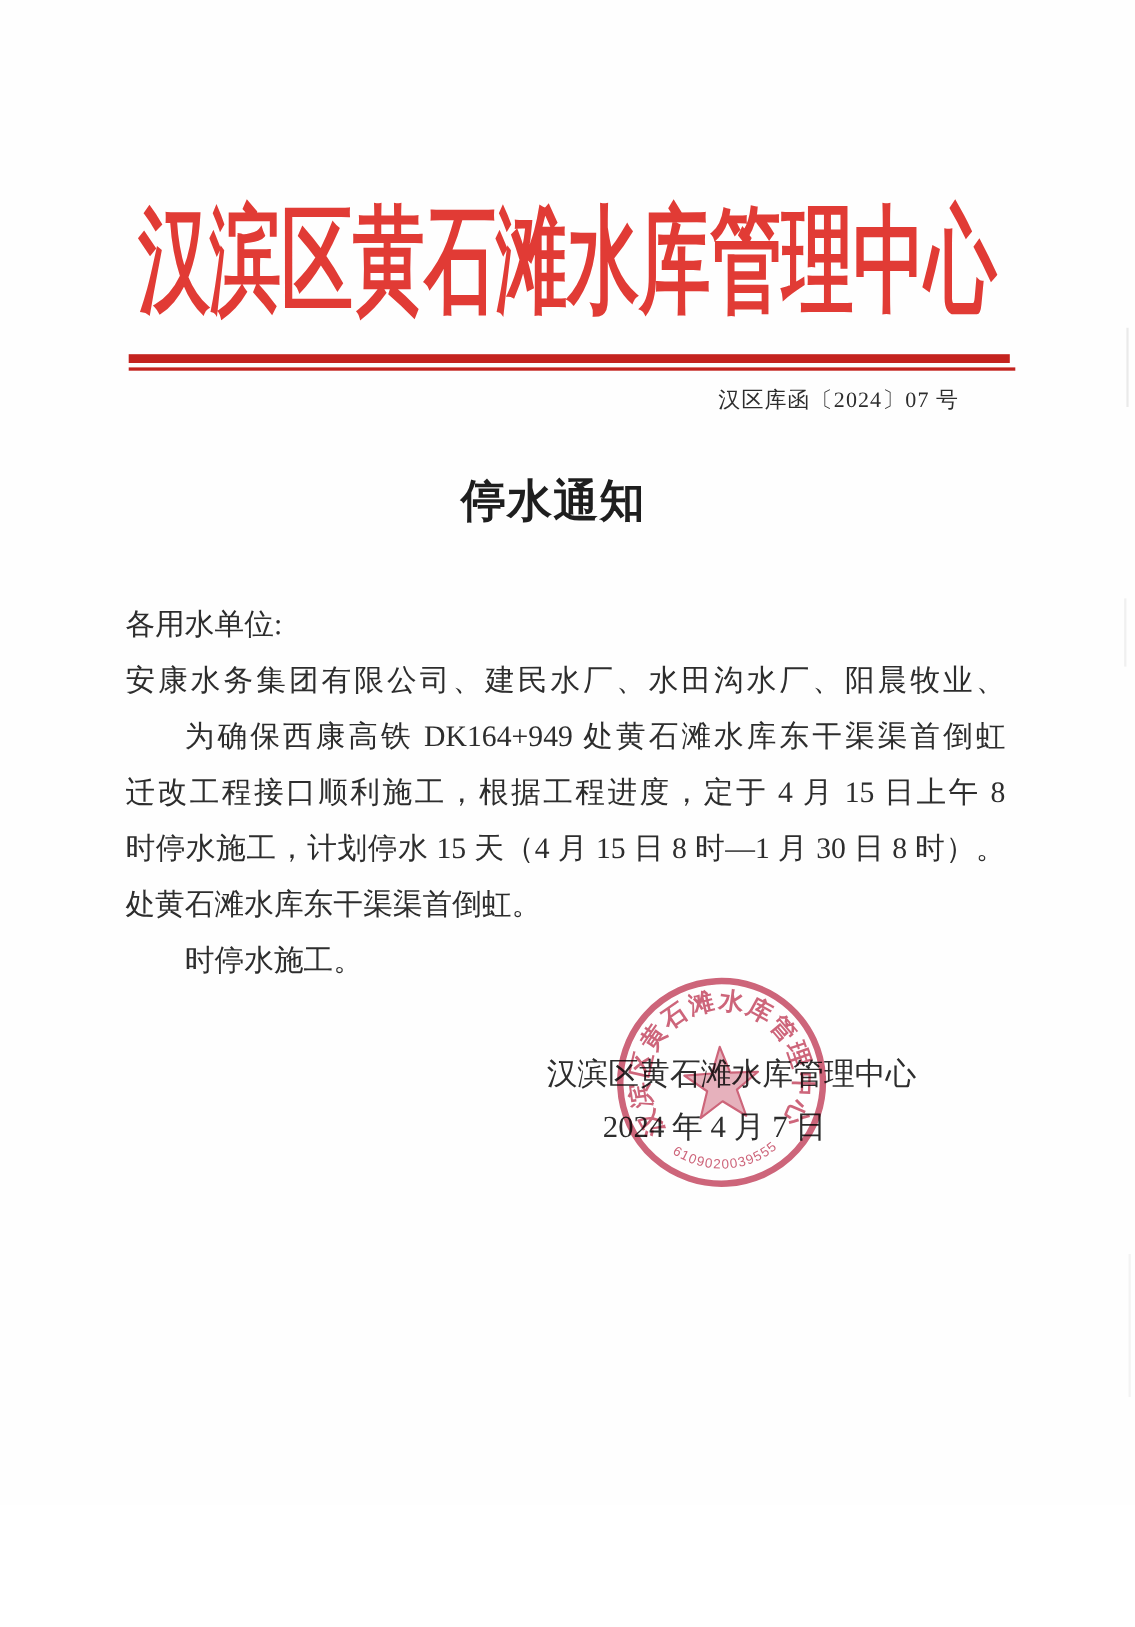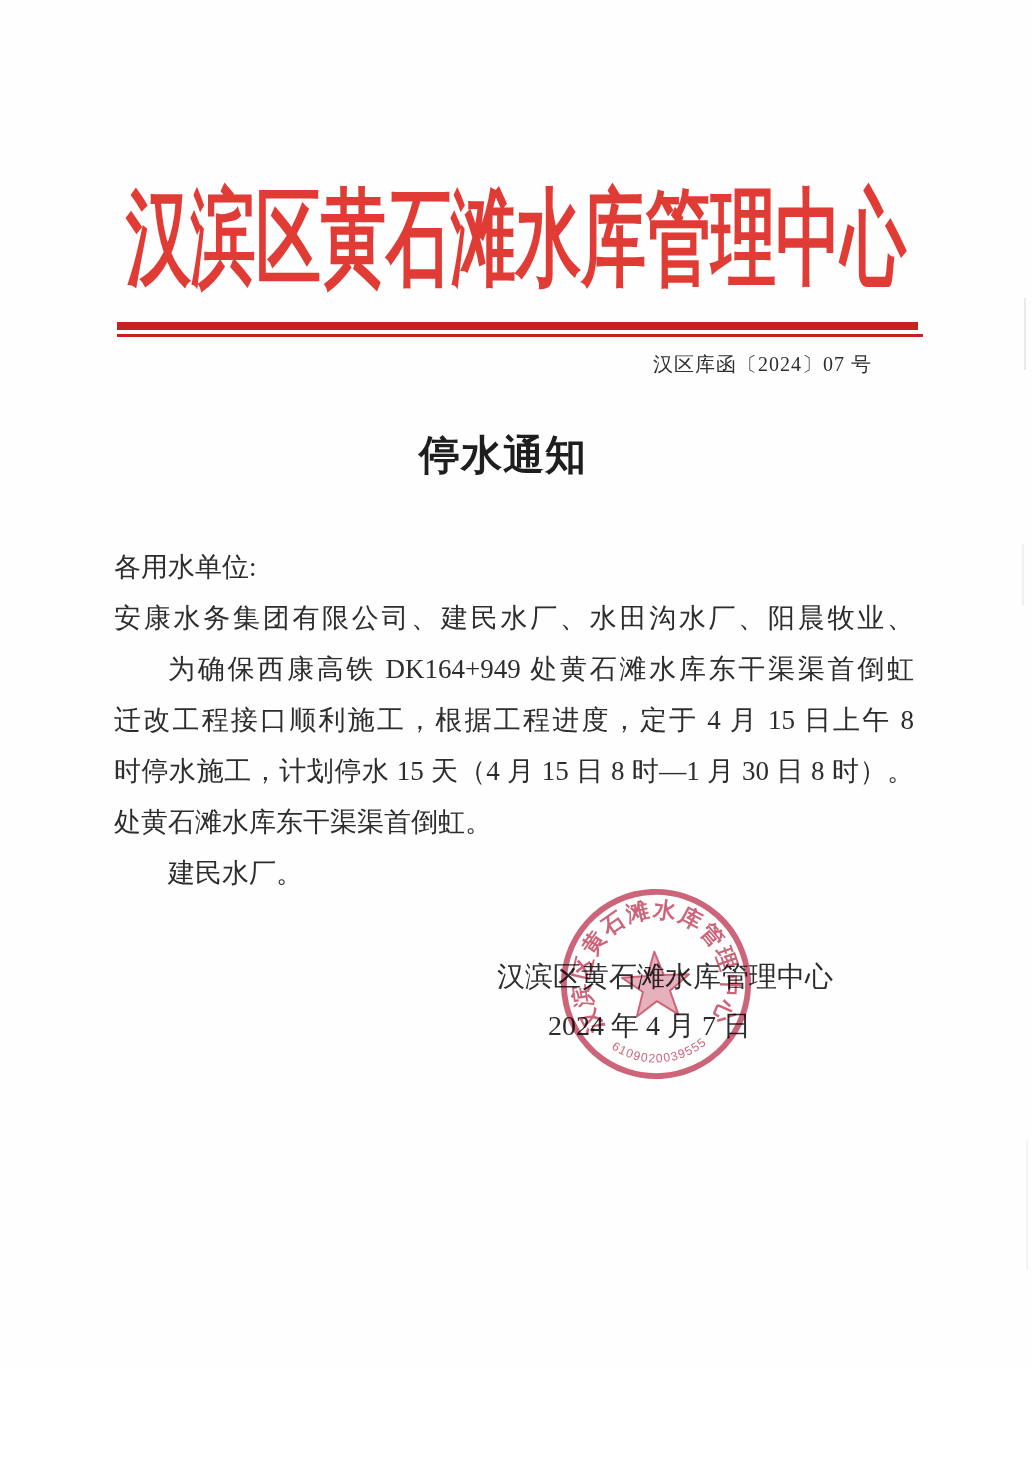--- a/index.html
+++ b/index.html
@@ -126,7 +126,7 @@
     <div class="line just">迁改工程接口顺利施工，根据工程进度，定于 4 月 15 日上午 8</div>
     <div class="line just">时停水施工，计划停水 15 天（4 月 15 日 8 时—1 月 30 日 8 时）。</div>
     <div class="line">处黄石滩水库东干渠渠首倒虹。</div>
-    <div class="line ind">建民水厂。</div>
+    <div class="line ind">时停水施工。</div>
   </div>
 
   <div class="signature-org">汉滨区黄石滩水库管理中心</div>

